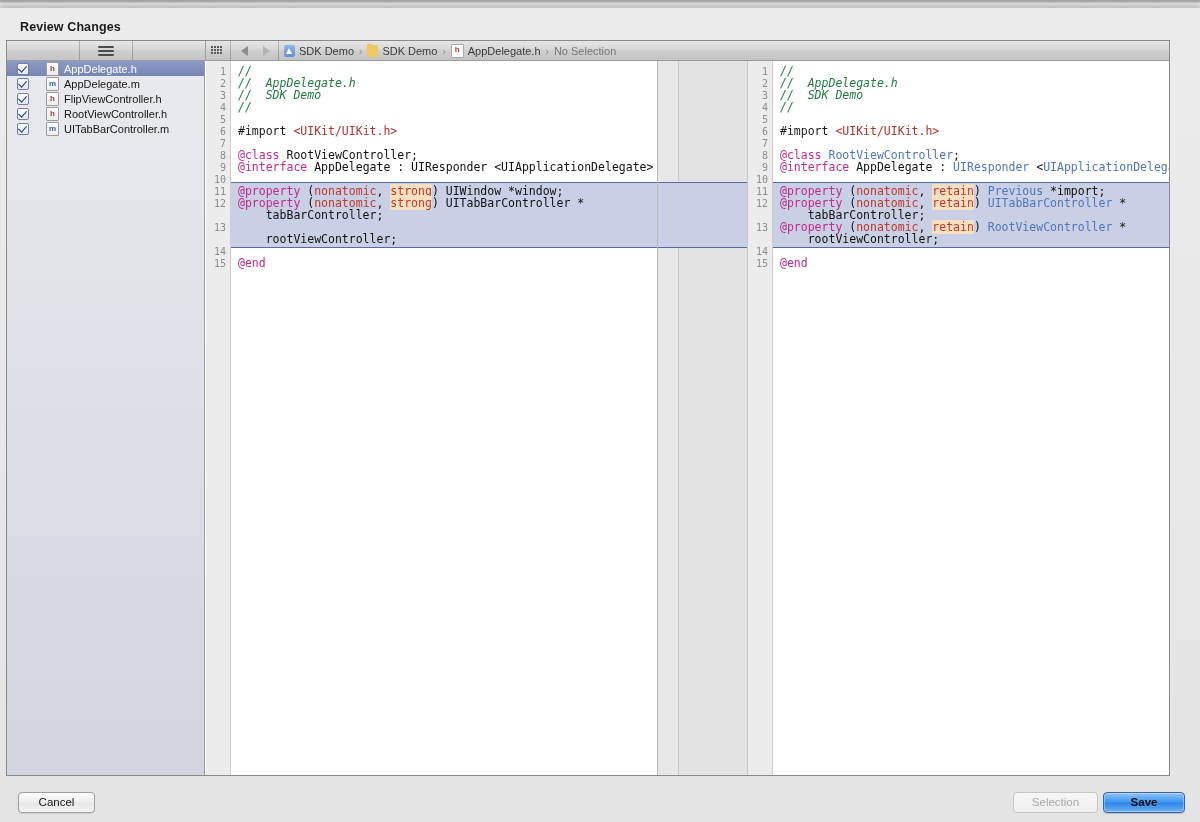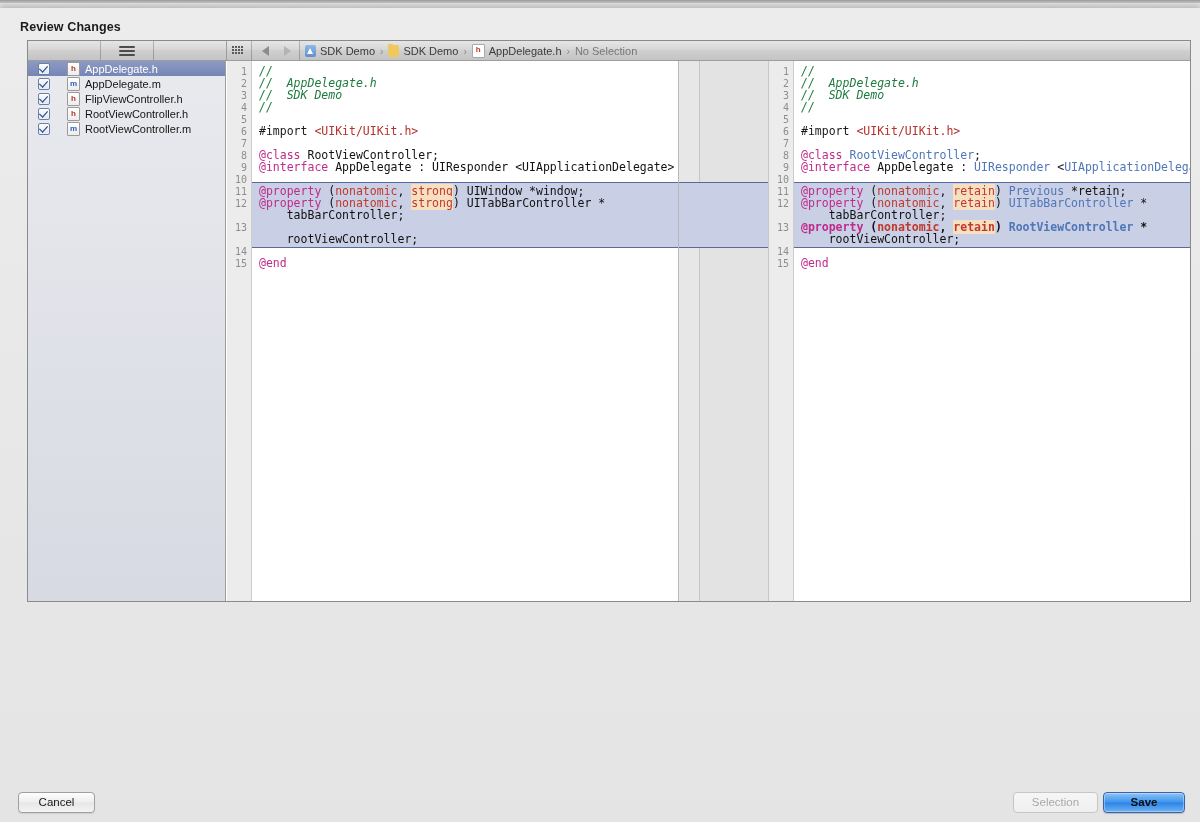--- a/index.html
+++ b/index.html
@@ -57,7 +57,7 @@
 
   
   #content{
-    position:absolute;left:27px;top:32px;width:1164px;height:562px;
+    position:absolute;left:6px;top:32px;width:1164px;height:736px;
     border:1px solid #8a8a8a;
     background:#fff;box-sizing:border-box;overflow:hidden;
   }

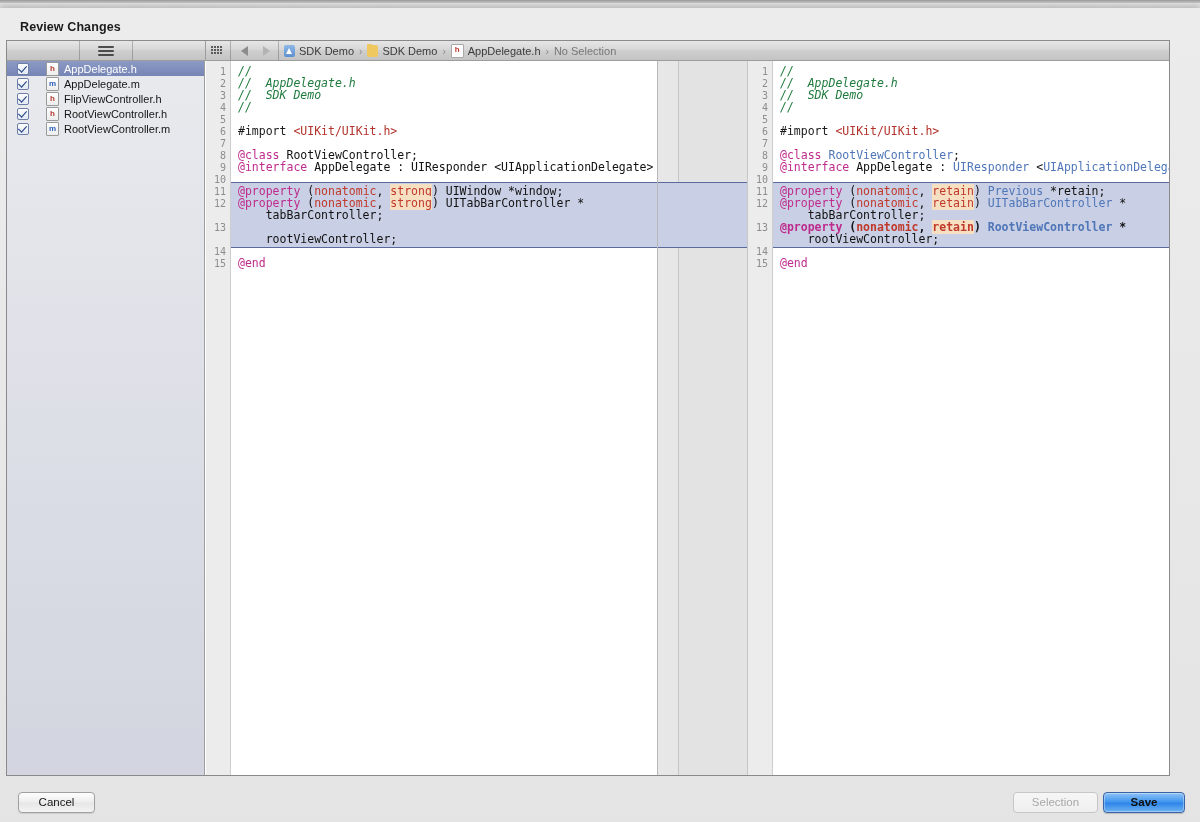--- a/index.html
+++ b/index.html
@@ -312,7 +312,7 @@
       <div class="file-row">
         <span class="cb"></span>
         <span class="fic m">m</span>
-        <span class="fname">RootViewController.m</span>
+        <span class="fname">UITabBarController.m</span>
       </div>
     </div>
 

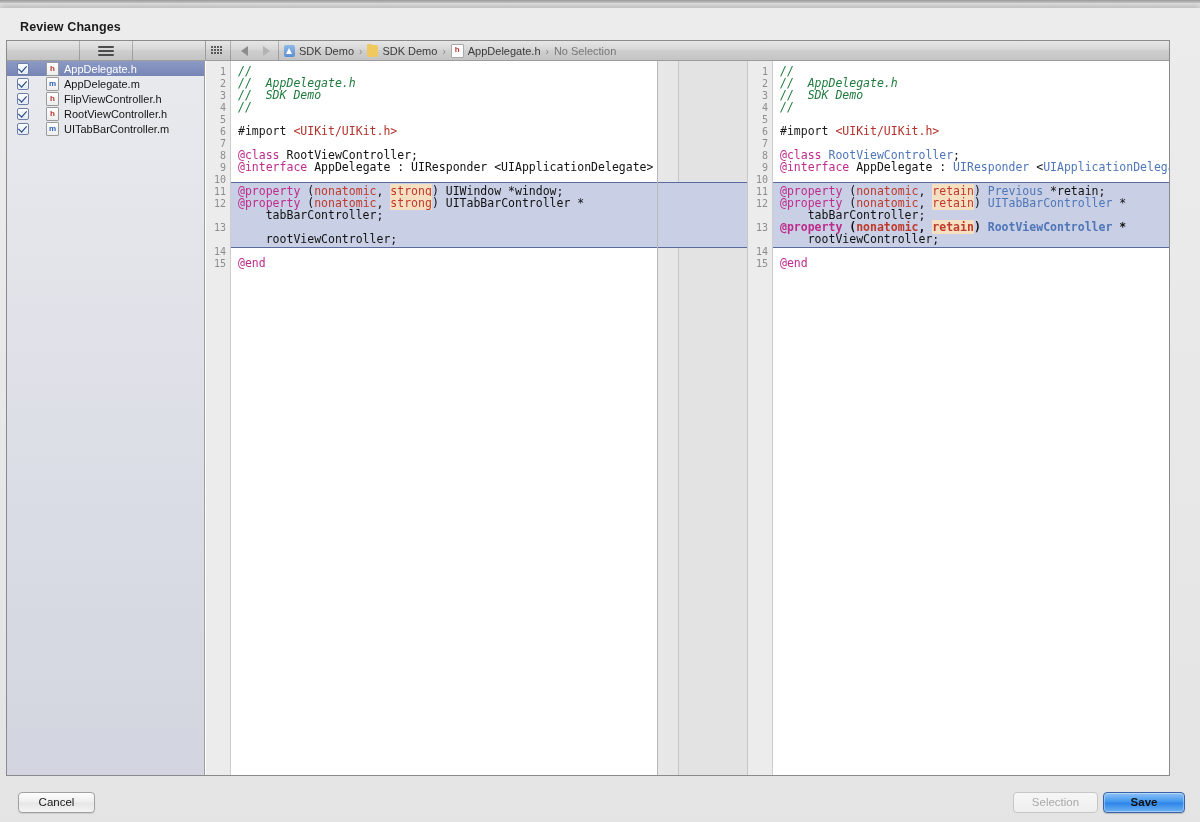--- a/index.html
+++ b/index.html
@@ -387,7 +387,7 @@
           <div class="row" style="top:64px;"><span class="pp">#import </span><span class="str">&lt;UIKit/UIKit.h&gt;</span></div>
           <div class="row" style="top:88px;"><span class="at">@class</span><span class="pl"> </span><span class="type">RootViewController</span><span class="pl">;</span></div>
           <div class="row" style="top:100px;"><span class="at">@interface</span><span class="pl"> AppDelegate : </span><span class="type">UIResponder</span><span class="pl"> &lt;</span><span class="type">UIApplicationDelegate</span></div>
-          <div class="row" style="top:124px;"><span class="at">@property</span><span class="pl"> (</span><span class="attr">nonatomic</span><span class="pl">, </span><span class="attr chg">retain</span><span class="pl">) </span><span class="type">Previous</span><span class="pl"> *retain;</span></div>
+          <div class="row" style="top:124px;"><span class="at">@property</span><span class="pl"> (</span><span class="attr">nonatomic</span><span class="pl">, </span><span class="attr chg">retain</span><span class="pl">) </span><span class="type">Previous</span><span class="pl"> *import;</span></div>
           <div class="row" style="top:136px;"><span class="at">@property</span><span class="pl"> (</span><span class="attr">nonatomic</span><span class="pl">, </span><span class="attr chg">retain</span><span class="pl">) </span><span class="type">UITabBarController</span><span class="pl"> *</span></div>
           <div class="row" style="top:148px;"><span class="pl">    tabBarController;</span></div>
           <div class="row" style="top:160px;font-weight:bold;"><span class="at">@property</span><span class="pl"> (</span><span class="attr">nonatomic</span><span class="pl">, </span><span class="attr chg">retain</span><span class="pl">) </span><span class="type">RootViewController</span><span class="pl"> *</span></div>

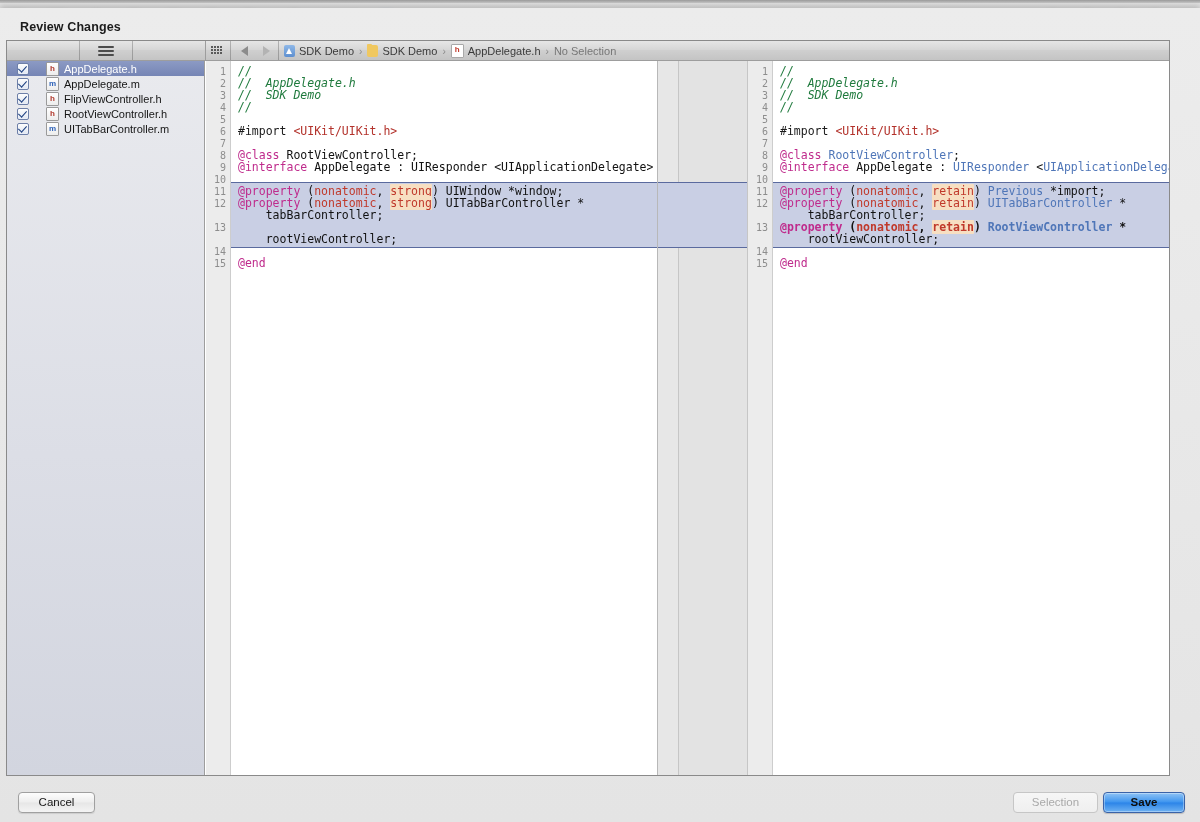--- a/index.html
+++ b/index.html
@@ -390,7 +390,7 @@
           <div class="row" style="top:124px;"><span class="at">@property</span><span class="pl"> (</span><span class="attr">nonatomic</span><span class="pl">, </span><span class="attr chg">retain</span><span class="pl">) </span><span class="type">Previous</span><span class="pl"> *import;</span></div>
           <div class="row" style="top:136px;"><span class="at">@property</span><span class="pl"> (</span><span class="attr">nonatomic</span><span class="pl">, </span><span class="attr chg">retain</span><span class="pl">) </span><span class="type">UITabBarController</span><span class="pl"> *</span></div>
           <div class="row" style="top:148px;"><span class="pl">    tabBarController;</span></div>
-          <div class="row" style="top:160px;font-weight:bold;"><span class="at">@property</span><span class="pl"> (</span><span class="attr">nonatomic</span><span class="pl">, </span><span class="attr chg">retain</span><span class="pl">) </span><span class="type">RootViewController</span><span class="pl"> *</span></div>
+          <div class="row" style="top:160px;"><span class="at">@property</span><span class="pl"> (</span><span class="attr">nonatomic</span><span class="pl">, </span><span class="attr chg">retain</span><span class="pl">) </span><span class="type">RootViewController</span><span class="pl"> *</span></div>
           <div class="row" style="top:172px;"><span class="pl">    rootViewController;</span></div>
           <div class="row" style="top:196px;"><span class="at">@end</span></div>
         </div>

